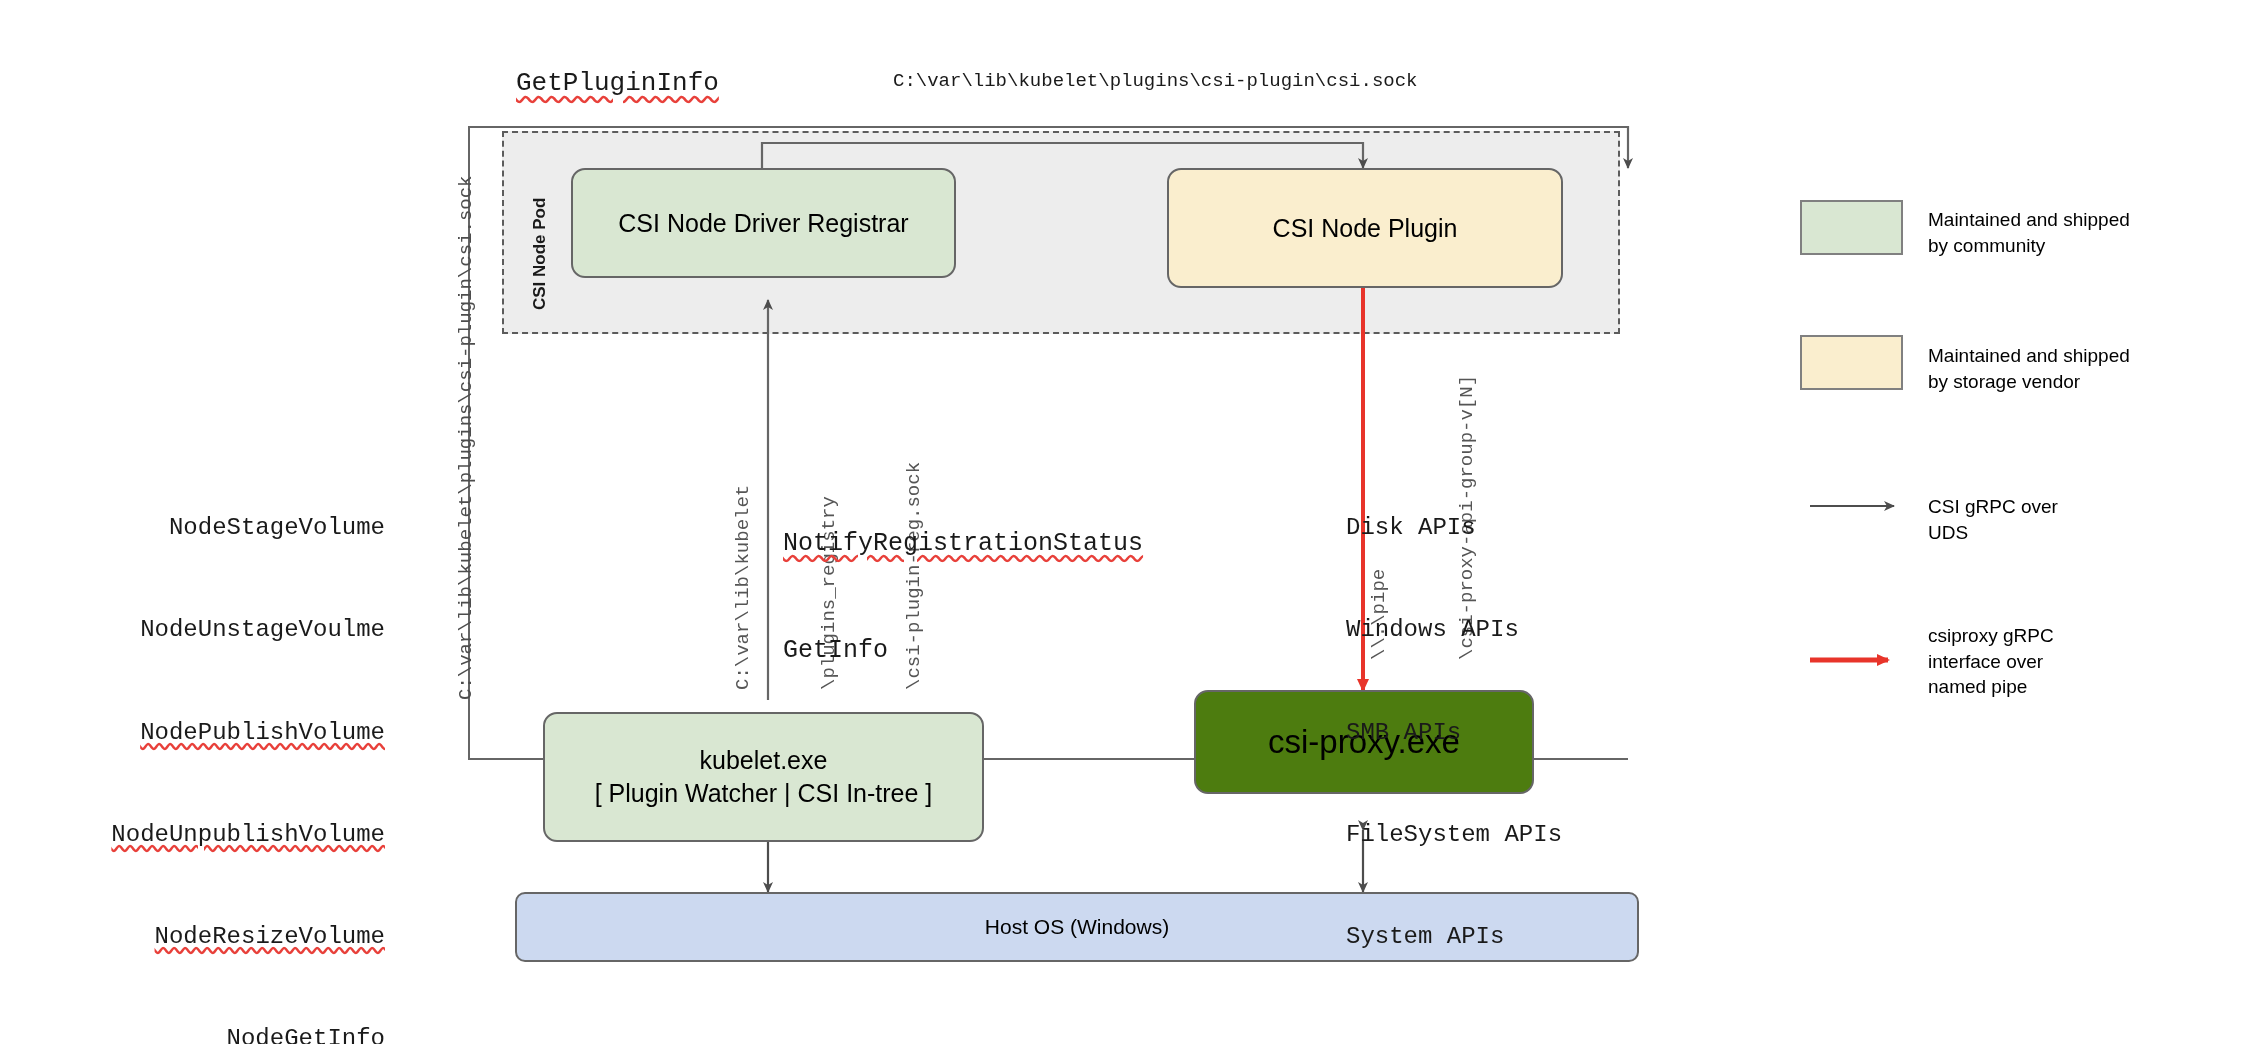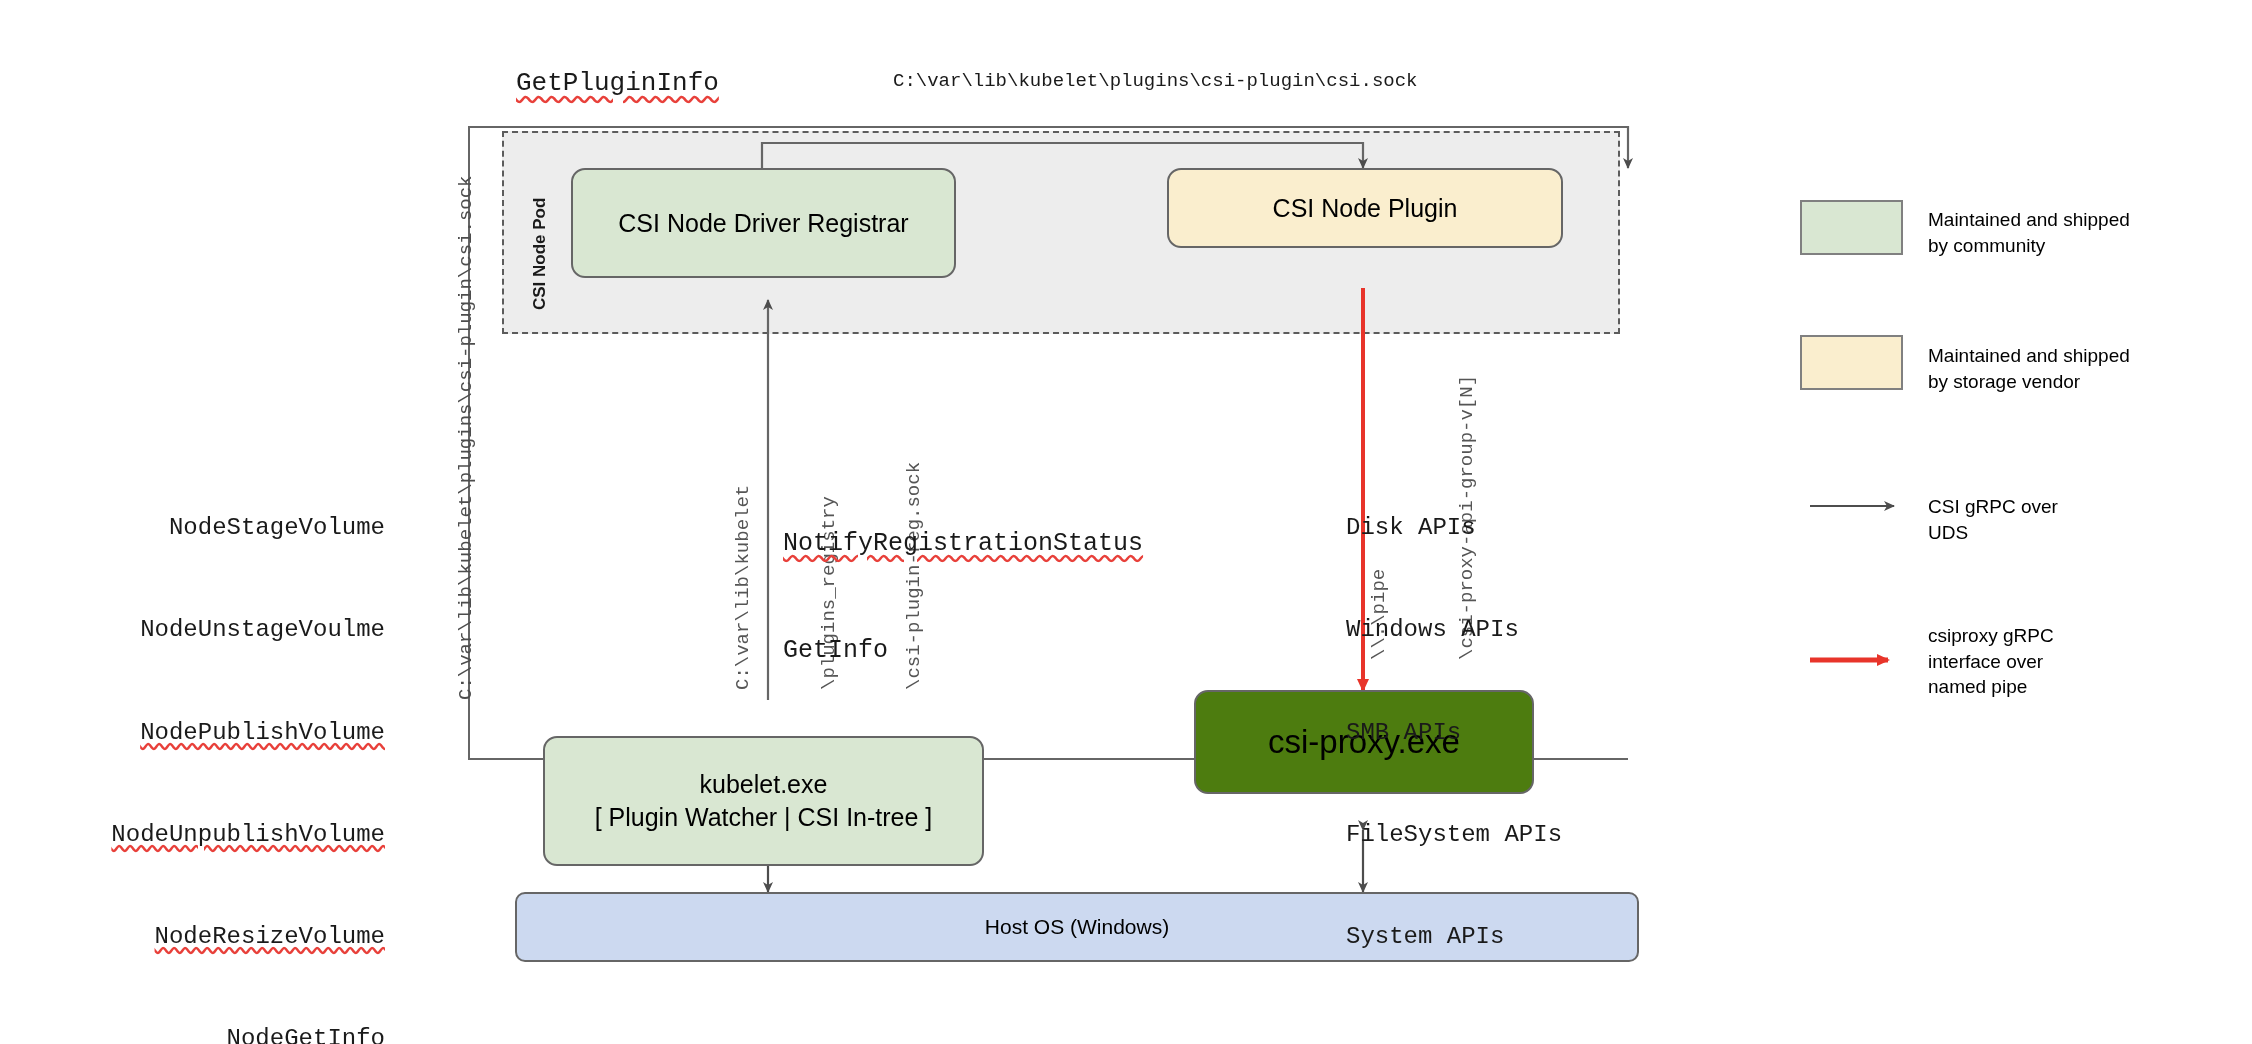--- a/index.html
+++ b/index.html
@@ -65,7 +65,7 @@
     <span>CSI Node Driver Registrar</span>
   </div>
 
-  <div class="node" style="left:1167px;top:168px;width:396px;height:80px;background:#faeece;font-size:25px;">
+  <div class="node" style="left:1167px;top:168px;width:396px;height:120px;background:#faeece;font-size:25px;">
     <span>CSI Node Plugin</span>
   </div>
 

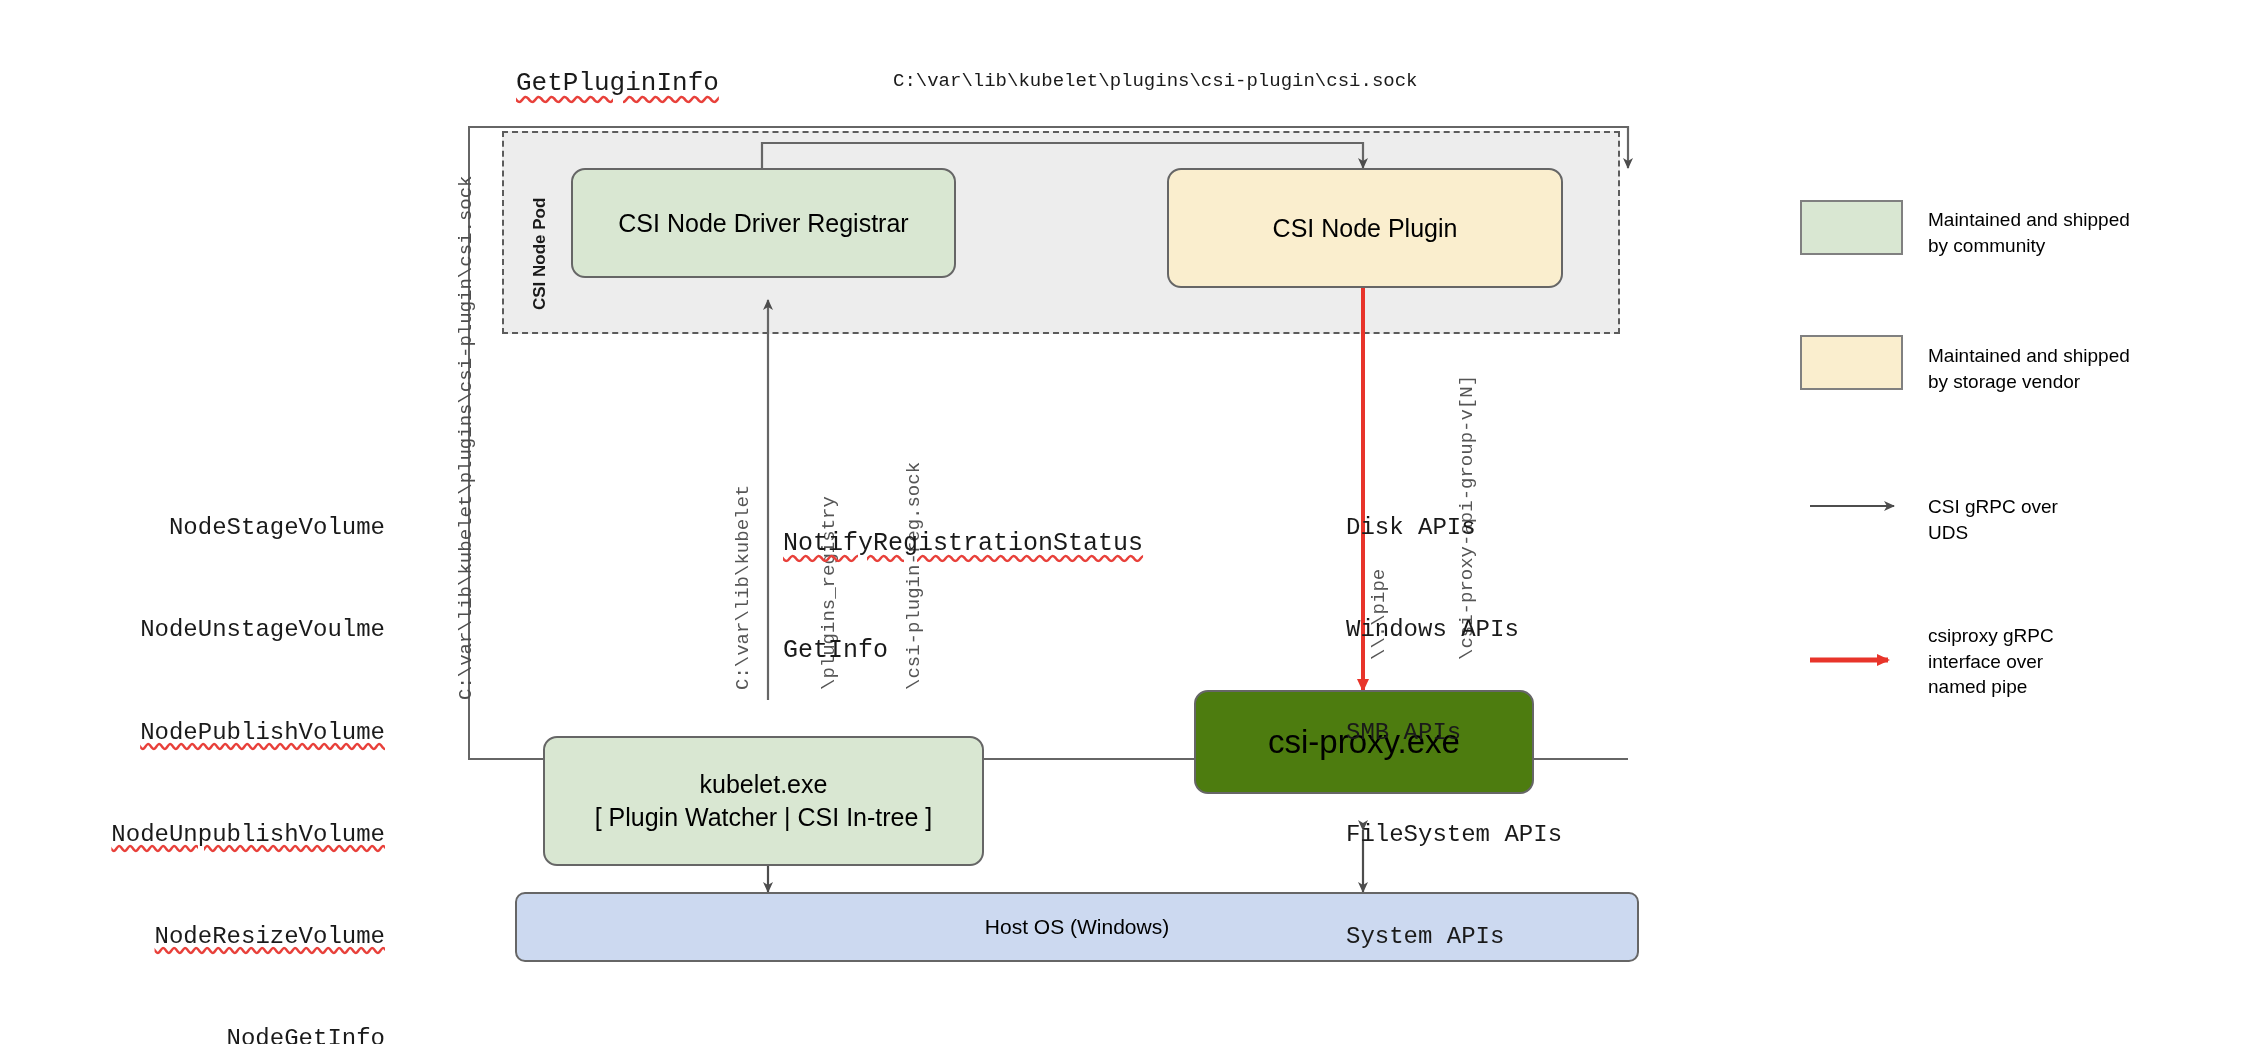--- a/index.html
+++ b/index.html
@@ -69,7 +69,7 @@
     <span>CSI Node Plugin</span>
   </div>
 
-  <div class="node" style="left:543px;top:736px;width:441px;height:130px;background:#d9e7d2;font-size:25px;">
+  <div class="node" style="left:543px;top:712px;width:441px;height:130px;background:#d9e7d2;font-size:25px;">
     <div class="lines">
       <div>kubelet.exe</div>
       <div>[ Plugin Watcher | CSI In-tree ]</div>

